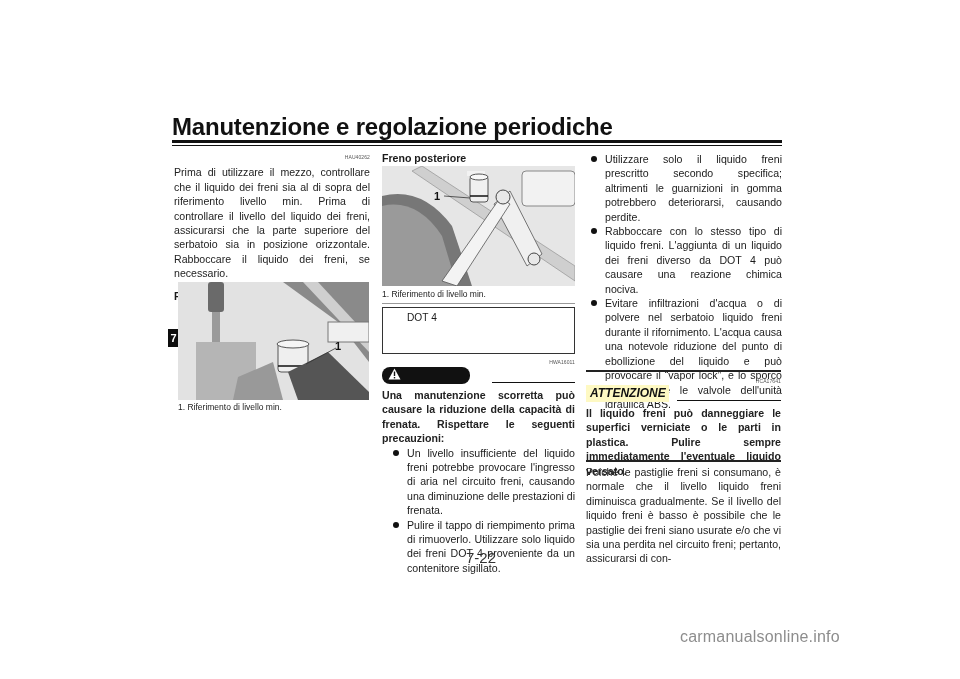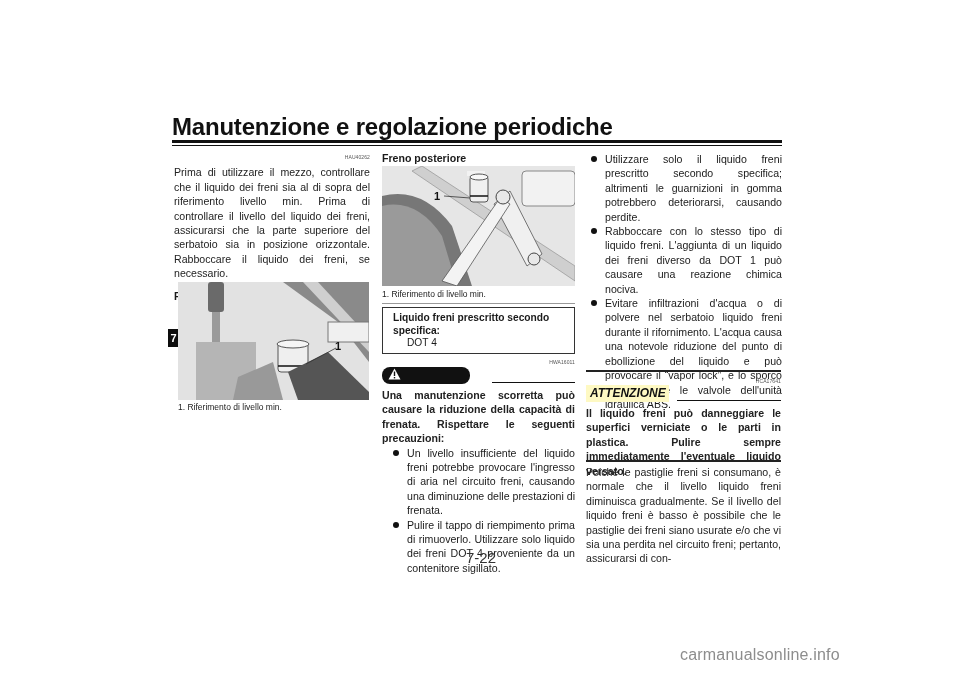--- a/index.html
+++ b/index.html
@@ -122,7 +122,7 @@
 <div class="abs col col3" style="top:152px;">
   <ul class="bul">
     <li>Utilizzare solo il liquido freni prescritto secondo specifica; altrimenti le guarnizioni in gomma potrebbero deteriorarsi, causando perdite.</li>
-    <li>Rabboccare con lo stesso tipo di liquido freni. L'aggiunta di un liquido dei freni diverso da DOT 1 può causare una reazione chimica nociva.</li>
+    <li>Rabboccare con lo stesso tipo di liquido freni. L'aggiunta di un liquido dei freni diverso da DOT 4 può causare una reazione chimica nociva.</li>
     <li>Evitare infiltrazioni d'acqua o di polvere nel serbatoio liquido freni durante il rifornimento. L'acqua causa una notevole riduzione del punto di ebollizione del liquido e può provocare il “vapor lock”, e lo sporco può intasare le valvole dell'unità idraulica ABS.</li>
   </ul>
 </div>

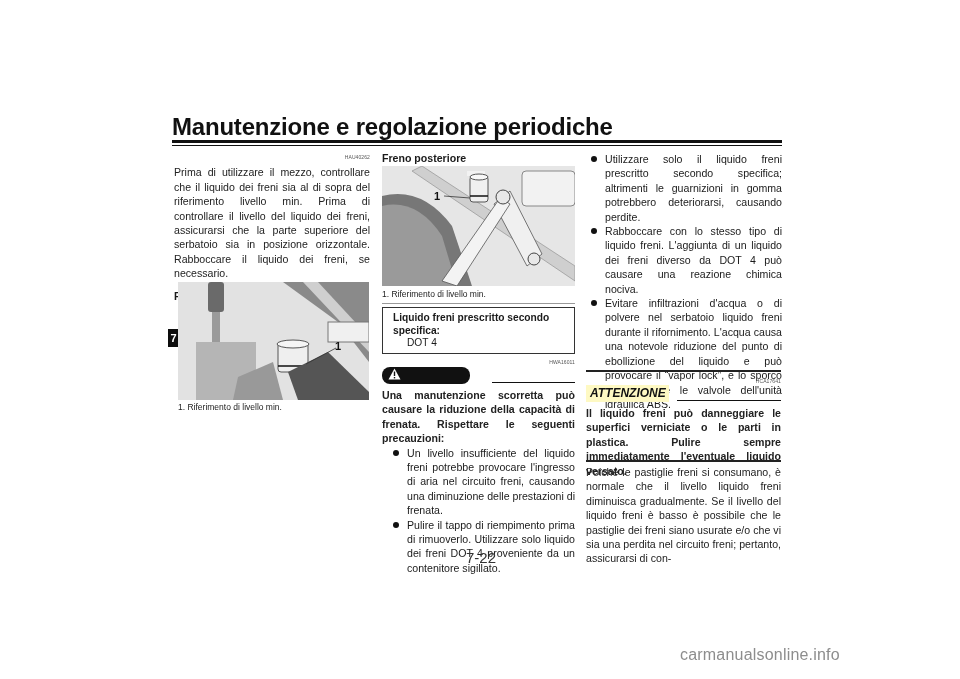--- a/index.html
+++ b/index.html
@@ -95,7 +95,6 @@
 <div class="abs divider" style="left:382px; top:303px; width:193px; background:#999;"></div>
 
 <div class="abs spec-box">
-  <div class="bold">Liquido freni prescritto secondo specifica:</div>
   <div style="padding-left:14px;">DOT 4</div>
 </div>
 

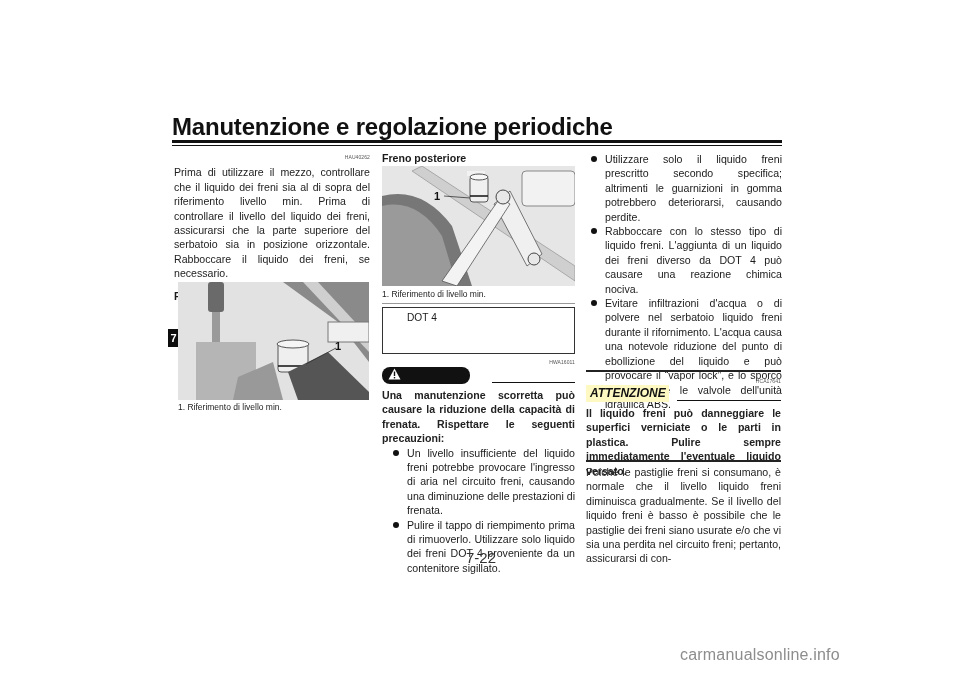--- a/index.html
+++ b/index.html
@@ -35,7 +35,7 @@
   ul.bul li::before { content:""; position:absolute; left:5px; top:4px; width:6px; height:6px; border-radius:50%; background:#111; }
   .divider { height:1px; background:#222; }
   .pagenum { left:466px; top:549px; font-size:15px; color:#333; }
-  .watermark { left:680px; top:646px; font-size:16px; color:#8d8d8d; letter-spacing:0.2px; }
+  .watermark { left:680px; top:628px; font-size:16px; color:#8d8d8d; letter-spacing:0.2px; }
 </style>
 </head>
 <body>

